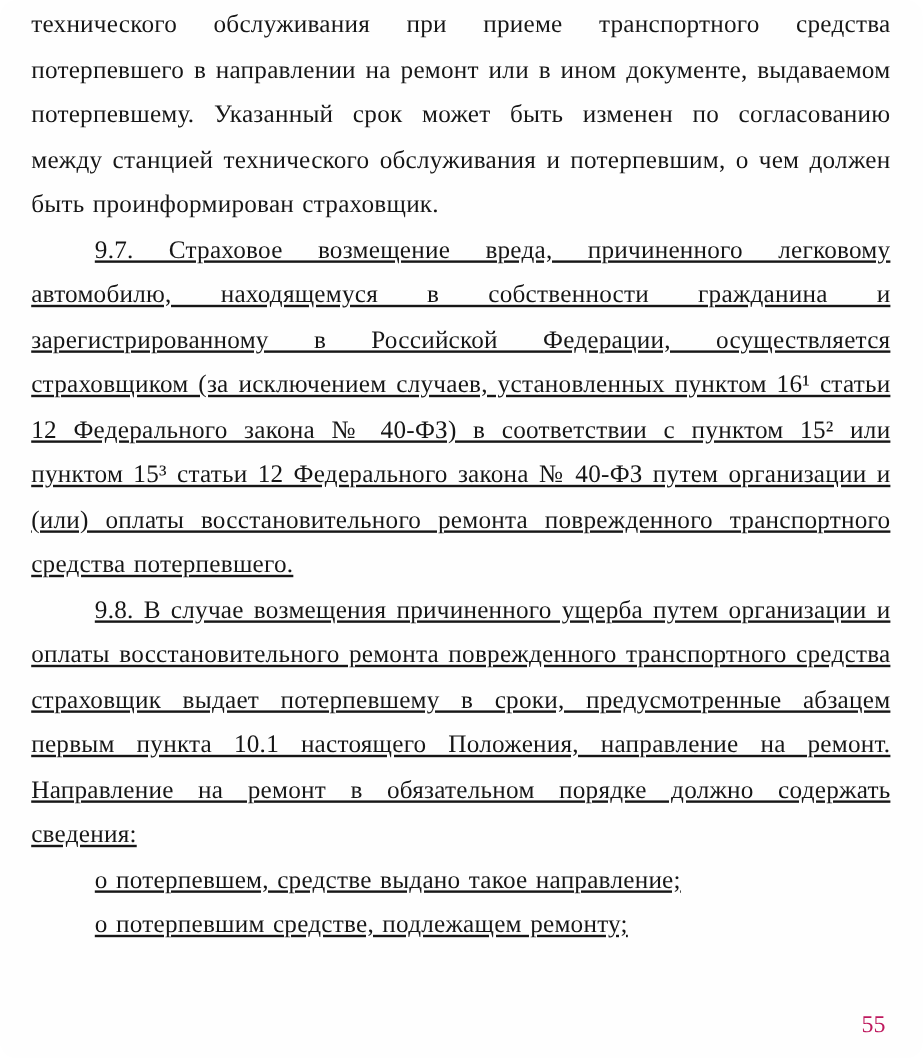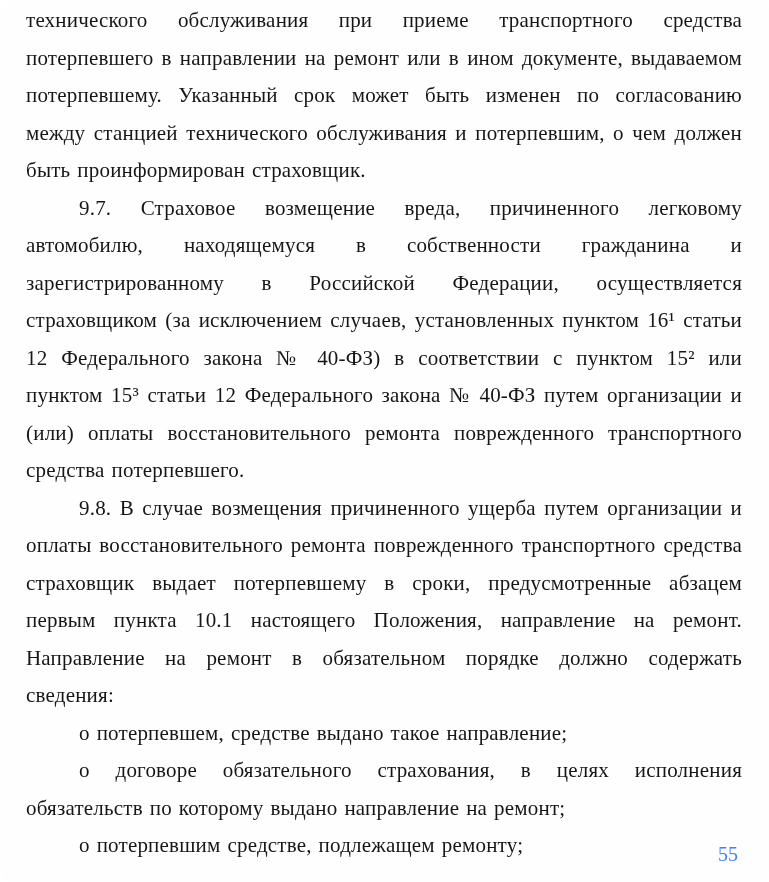--- a/index.html
+++ b/index.html
@@ -34,6 +34,7 @@
   }
   .para.indent {
     text-indent: 53px;
+    text-decoration: underline;
   }
   .page-number {
     position: absolute;

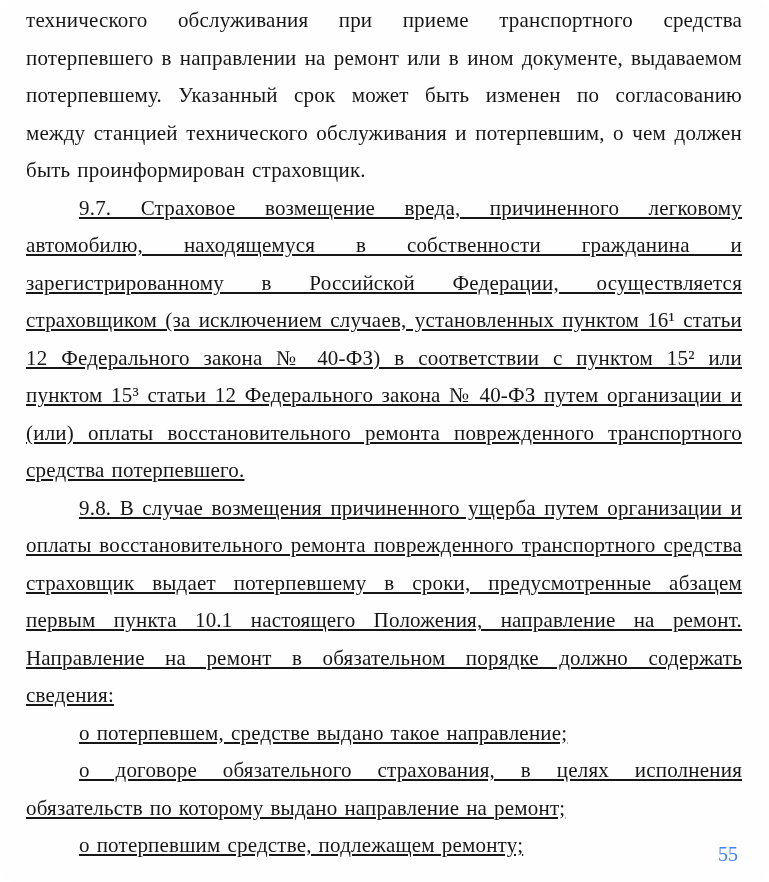--- a/index.html
+++ b/index.html
@@ -55,7 +55,6 @@
     <p class="para indent">9.7. Страховое возмещение вреда, причиненного легковому автомобилю, находящемуся в собственности гражданина и зарегистрированному в Российской Федерации, осуществляется страховщиком (за исключением случаев, установленных пунктом 16¹ статьи 12 Федерального закона № 40-ФЗ) в соответствии с пунктом 15² или пунктом 15³ статьи 12 Федерального закона № 40-ФЗ путем организации и (или) оплаты восстановительного ремонта поврежденного транспортного средства потерпевшего.</p>
     <p class="para indent">9.8. В случае возмещения причиненного ущерба путем организации и оплаты восстановительного ремонта поврежденного транспортного средства страховщик выдает потерпевшему в сроки, предусмотренные абзацем первым пункта 10.1 настоящего Положения, направление на ремонт. Направление на ремонт в обязательном порядке должно содержать сведения:</p>
     <p class="para indent">о потерпевшем, средстве выдано такое направление;</p>
-    <p class="para indent">о договоре обязательного страхования, в целях исполнения обязательств по которому выдано направление на ремонт;</p>
     <p class="para indent">о потерпевшим средстве, подлежащем ремонту;</p>
   </div>
   <div class="page-number">55</div>

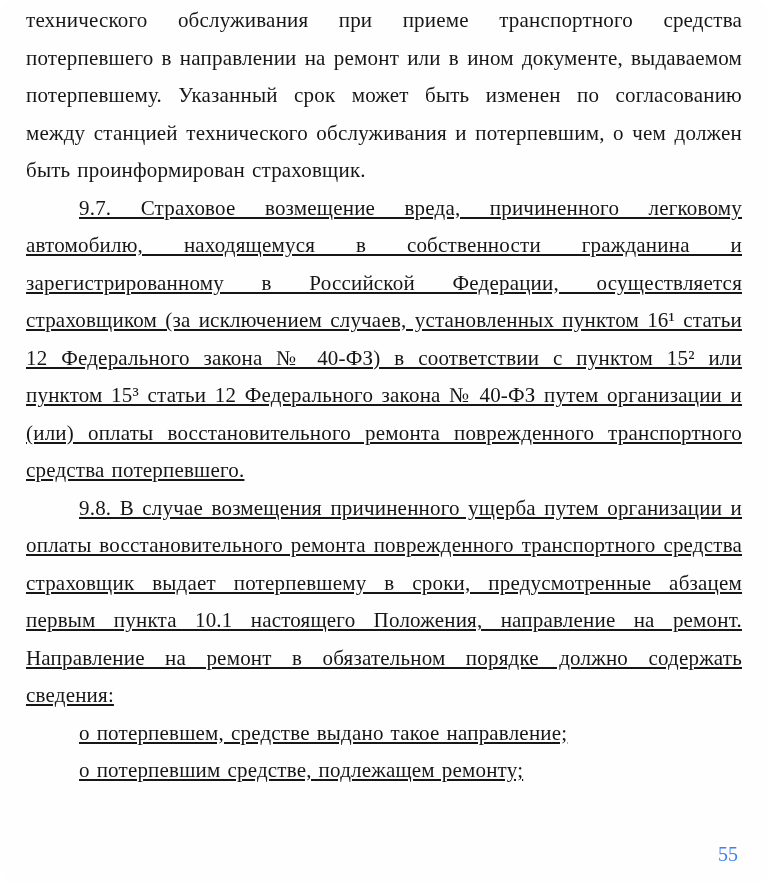--- a/index.html
+++ b/index.html
@@ -42,7 +42,7 @@
     bottom: 18px;
     font-size: 20px;
     line-height: 1;
-    color: #3b82f6;
+    color: #be185d;
     margin-top: 20px;
   }
 </style>

